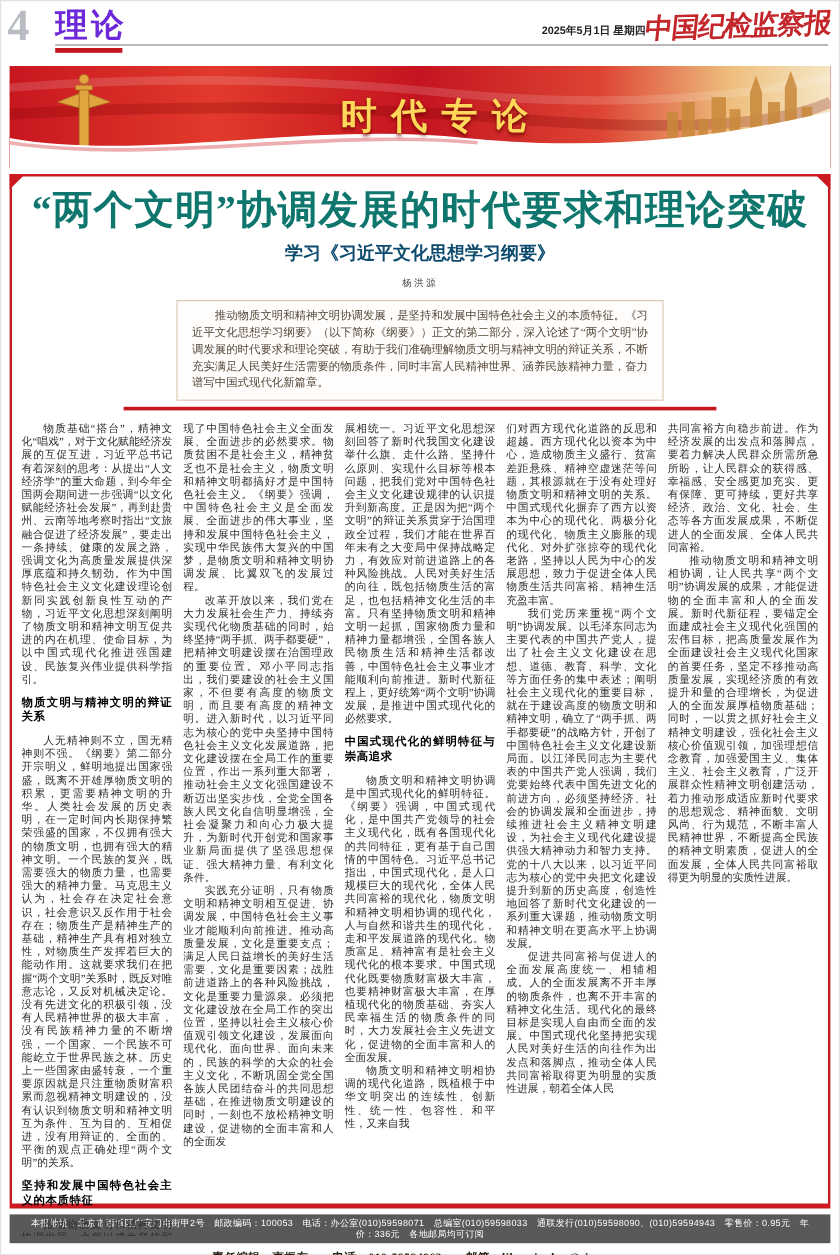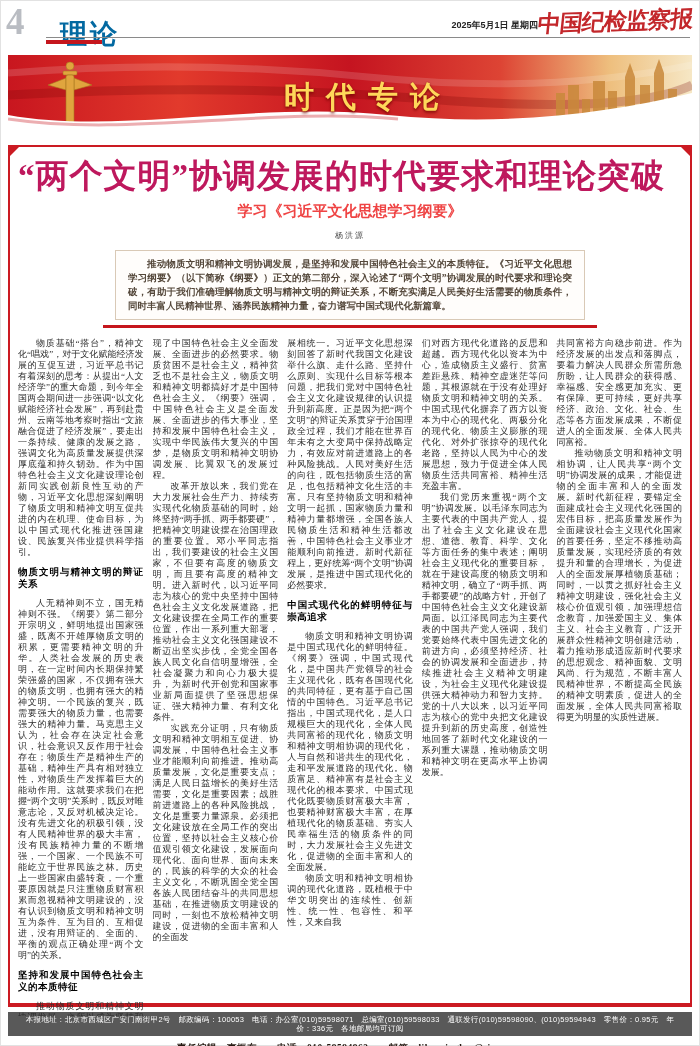--- a/index.html
+++ b/index.html
@@ -13,7 +13,7 @@
   
   .header { position:relative; height:46px; }
   .page-num { position:absolute; left:6px; top:2px; font-size:37px; line-height:40px; font-weight:bold; color:#b9bcc2; }
-  .section-title { position:absolute; left:46px; top:16px; font-size:27px; font-weight:bold; letter-spacing:3px; color:#0369a1;margin-left:14px; }
+  .section-title { position:absolute; left:46px; top:3px; font-size:27px; font-weight:bold; letter-spacing:3px; color:#6d28d9; }
   .header-rule { position:absolute; left:46px; right:10px; top:37px; height:0; border-top:1.5px solid #8a8a8a; }
   .section-underline { position:absolute; left:46px; top:40px; width:56px; height:4px; background:#c5161d; }
   .date-line { position:absolute; right:162px; top:19px; font-size:9px; font-weight:bold; color:#222; font-family:"Liberation Sans",sans-serif; }

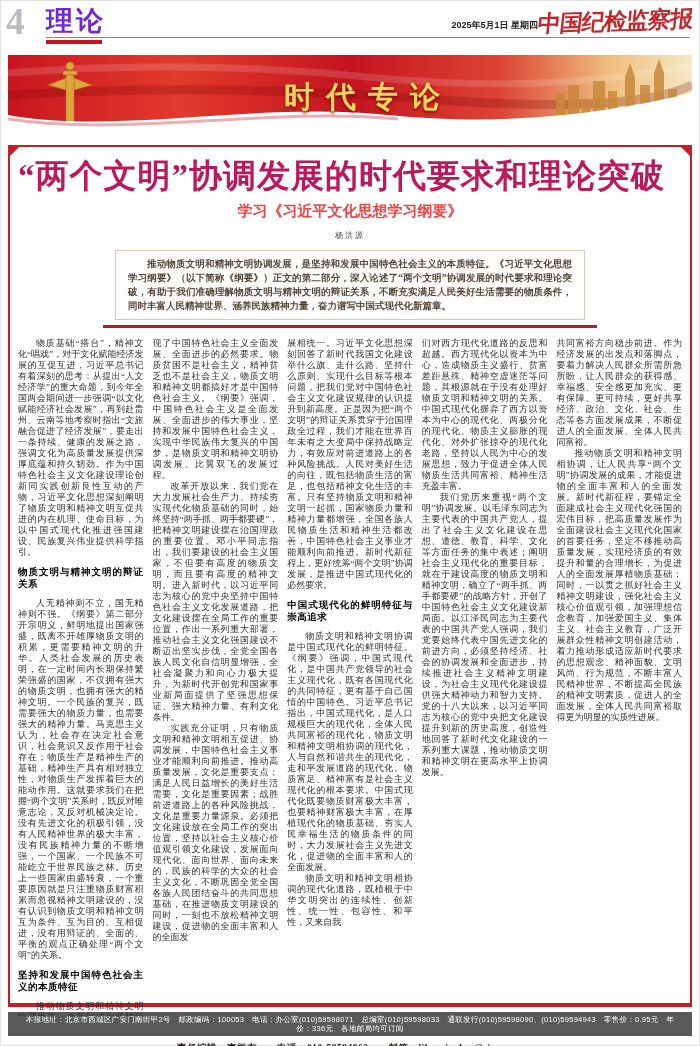--- a/index.html
+++ b/index.html
@@ -32,7 +32,7 @@
   .frame::before { content:""; position:absolute; left:-2px; top:-2px; border-left:13px solid #cb1a22; border-bottom:13px solid transparent; }
   .frame::after  { content:""; position:absolute; right:-2px; top:-2px; border-right:13px solid #cb1a22; border-bottom:13px solid transparent; }
 
-  .headline { margin:10px 0 0; text-align:left; font-size:33px; line-height:38px; font-weight:900; letter-spacing:1px; color:#be185d; }
+  .headline { margin:10px 0 0; text-align:center; font-size:33px; line-height:38px; font-weight:900; letter-spacing:1px; color:#0f766e; }
   .subtitle { margin-top:7px; text-align:center; font-size:15px; font-weight:600; color:#ef4444; }
   .author   { margin-top:9px; text-align:center; font-size:8px; color:#444; letter-spacing:2px; }
 

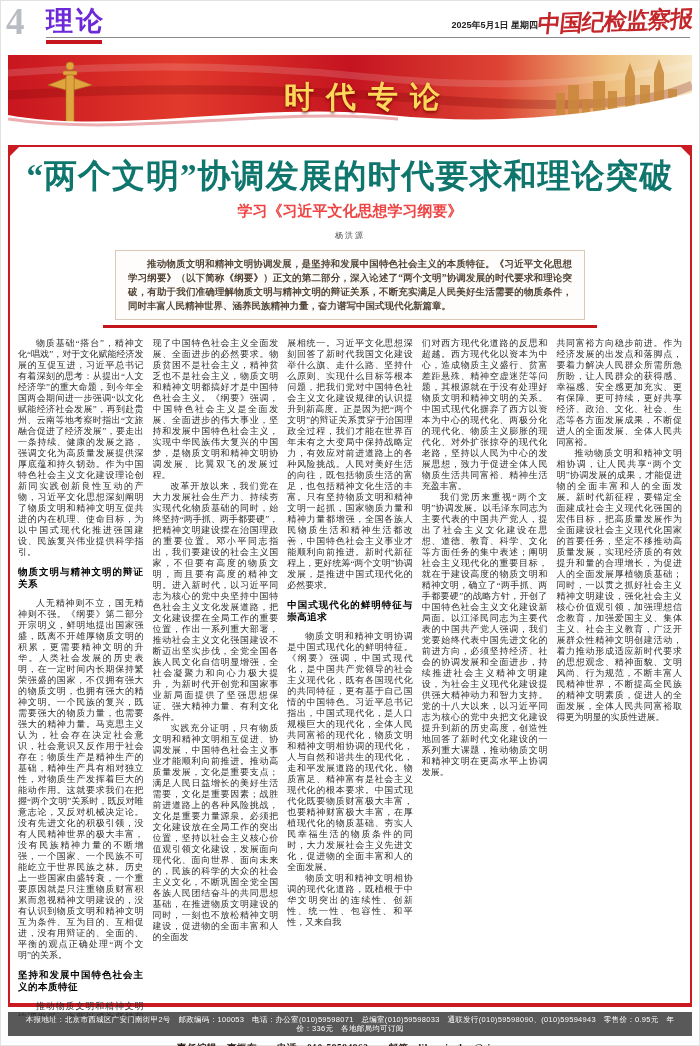--- a/index.html
+++ b/index.html
@@ -33,7 +33,7 @@
   .frame::after  { content:""; position:absolute; right:-2px; top:-2px; border-right:13px solid #cb1a22; border-bottom:13px solid transparent; }
 
   .headline { margin:10px 0 0; text-align:center; font-size:33px; line-height:38px; font-weight:900; letter-spacing:1px; color:#0f766e; }
-  .subtitle { margin-top:7px; text-align:center; font-size:15px; font-weight:600; color:#ef4444; }
+  .subtitle { margin-top:7px; text-align:center; font-size:15px; font-weight:600; color:#0c4a6e; }
   .author   { margin-top:9px; text-align:center; font-size:8px; color:#444; letter-spacing:2px; }
 
   .intro-box { width:470px; margin:9px auto 0; border:1px solid #d9c9b6; padding:6px 12px; background:#fffdfb;font-weight:bold; }

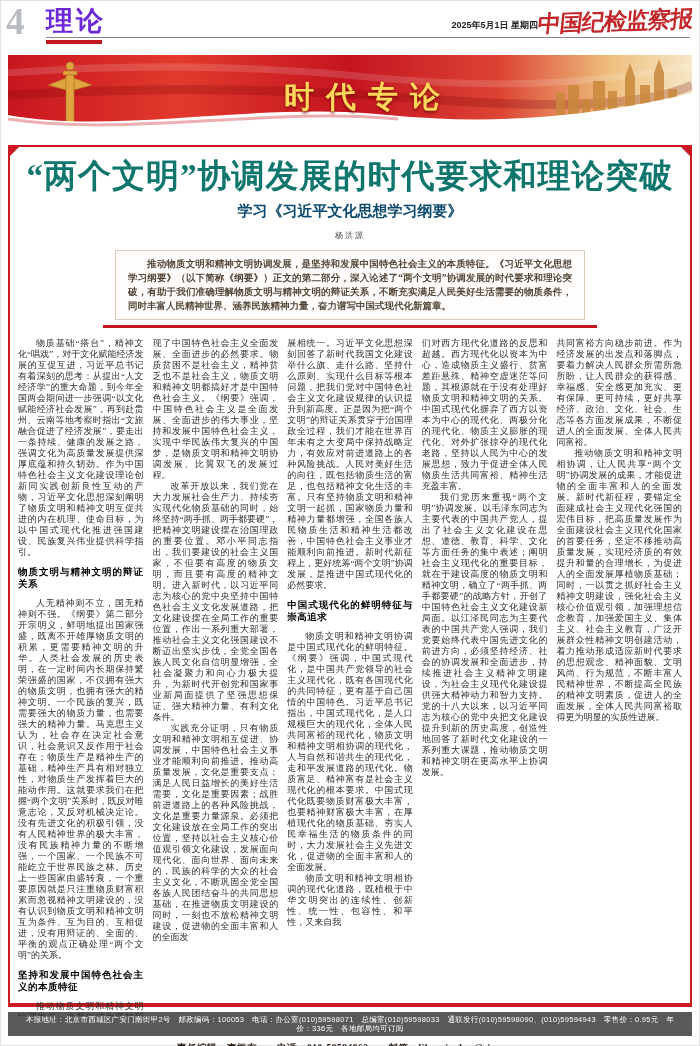--- a/index.html
+++ b/index.html
@@ -36,7 +36,7 @@
   .subtitle { margin-top:7px; text-align:center; font-size:15px; font-weight:600; color:#0c4a6e; }
   .author   { margin-top:9px; text-align:center; font-size:8px; color:#444; letter-spacing:2px; }
 
-  .intro-box { width:470px; margin:9px auto 0; border:1px solid #d9c9b6; padding:6px 12px; background:#fffdfb;font-weight:bold; }
+  .intro-box { width:406px; margin:9px auto 0; border:1px solid #d9c9b6; padding:6px 12px; background:#fffdfb; }
   .intro-box p { margin:0; font-size:9.5px; line-height:14px; text-align:justify; text-indent:2em; color:#54473a; }
   .intro-rule { width:494px; height:2.5px; background:#c5161d; margin:5px auto 0; }
 

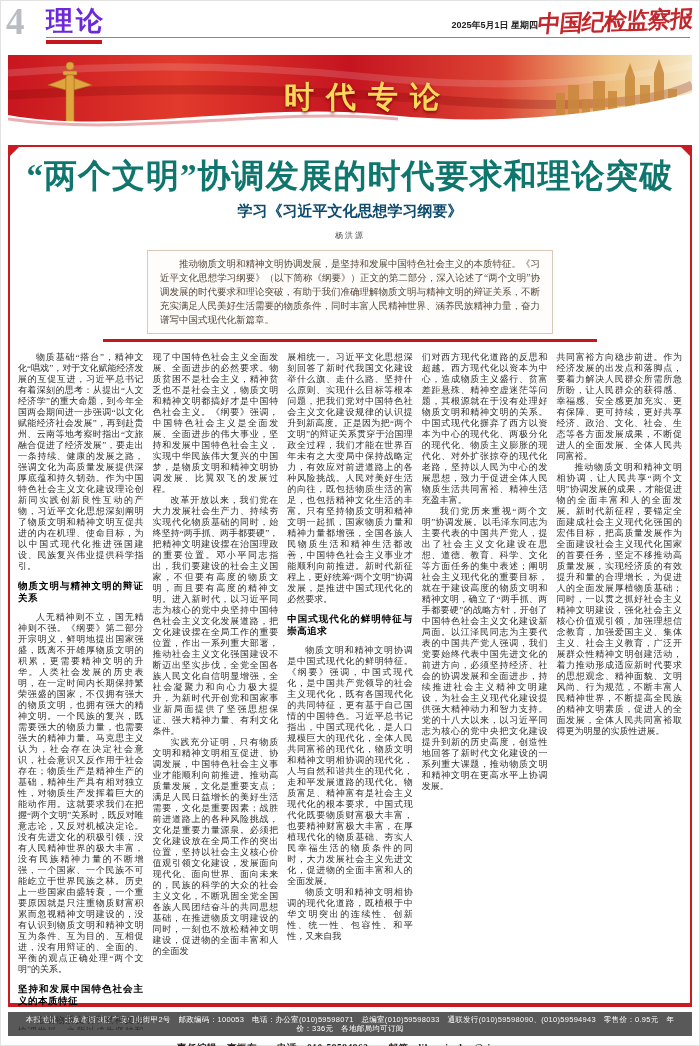--- a/index.html
+++ b/index.html
@@ -137,6 +137,7 @@
       <div class="col">
         <p class="cont">们对西方现代化道路的反思和超越。西方现代化以资本为中心，造成物质主义盛行、贫富差距悬殊、精神空虚迷茫等问题，其根源就在于没有处理好物质文明和精神文明的关系。中国式现代化摒弃了西方以资本为中心的现代化、两极分化的现代化、物质主义膨胀的现代化、对外扩张掠夺的现代化老路，坚持以人民为中心的发展思想，致力于促进全体人民物质生活共同富裕、精神生活充盈丰富。</p>
         <p class="">我们党历来重视“两个文明”协调发展。以毛泽东同志为主要代表的中国共产党人，提出了社会主义文化建设在思想、道德、教育、科学、文化等方面任务的集中表述；阐明社会主义现代化的重要目标，就在于建设高度的物质文明和精神文明，确立了“两手抓、两手都要硬”的战略方针，开创了中国特色社会主义文化建设新局面。以江泽民同志为主要代表的中国共产党人强调，我们党要始终代表中国先进文化的前进方向，必须坚持经济、社会的协调发展和全面进步，持续推进社会主义精神文明建设，为社会主义现代化建设提供强大精神动力和智力支持。党的十八大以来，以习近平同志为核心的党中央把文化建设提升到新的历史高度，创造性地回答了新时代文化建设的一系列重大课题，推动物质文明和精神文明在更高水平上协调发展。</p>
+        <p class="">促进共同富裕与促进人的全面发展高度统一、相辅相成。人的全面发展离不开丰厚的物质条件，也离不开丰富的精神文化生活。现代化的最终目标是实现人自由而全面的发展。中国式现代化坚持把实现人民对美好生活的向往作为出发点和落脚点，推动全体人民共同富裕取得更为明显的实质性进展，朝着全体人民</p>
       </div>
       <div class="col">
         <p class="cont">共同富裕方向稳步前进。作为经济发展的出发点和落脚点，要着力解决人民群众所需所急所盼，让人民群众的获得感、幸福感、安全感更加充实、更有保障、更可持续，更好共享经济、政治、文化、社会、生态等各方面发展成果，不断促进人的全面发展、全体人民共同富裕。</p>

